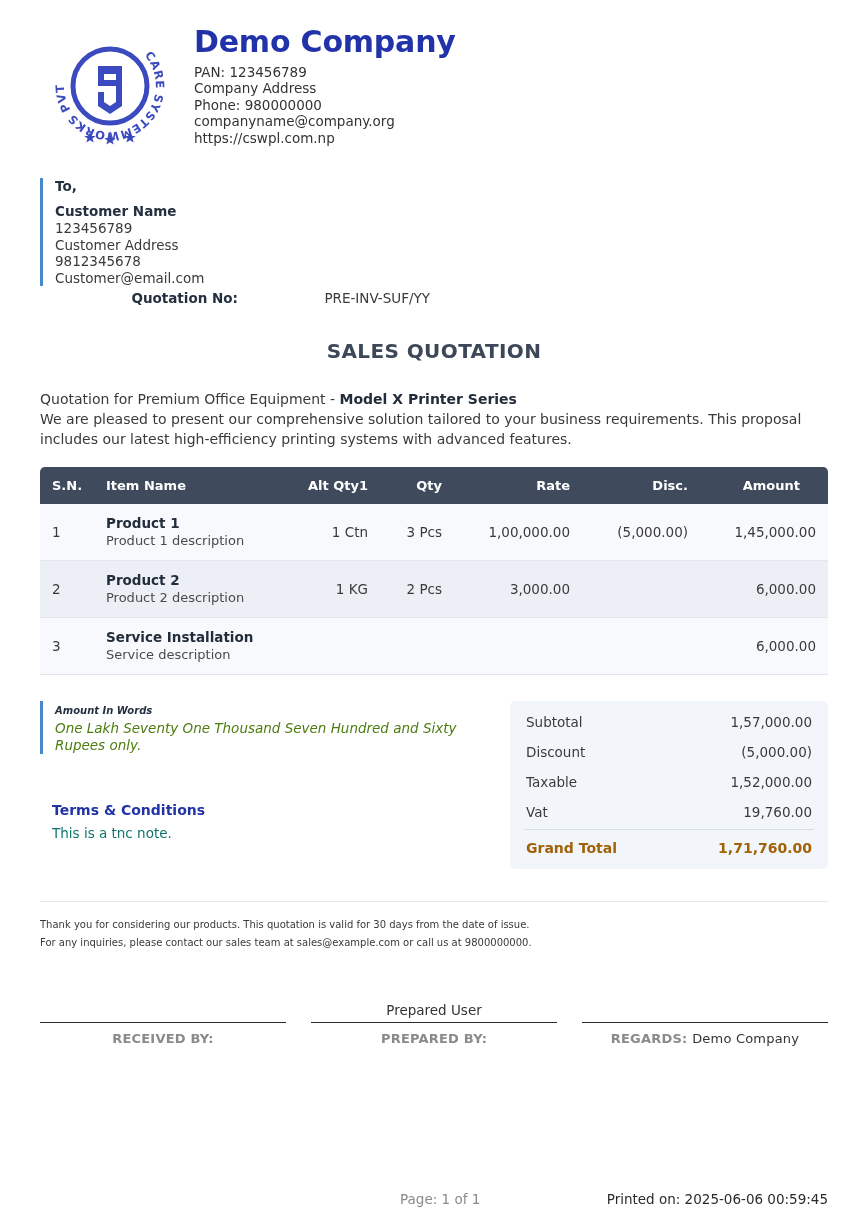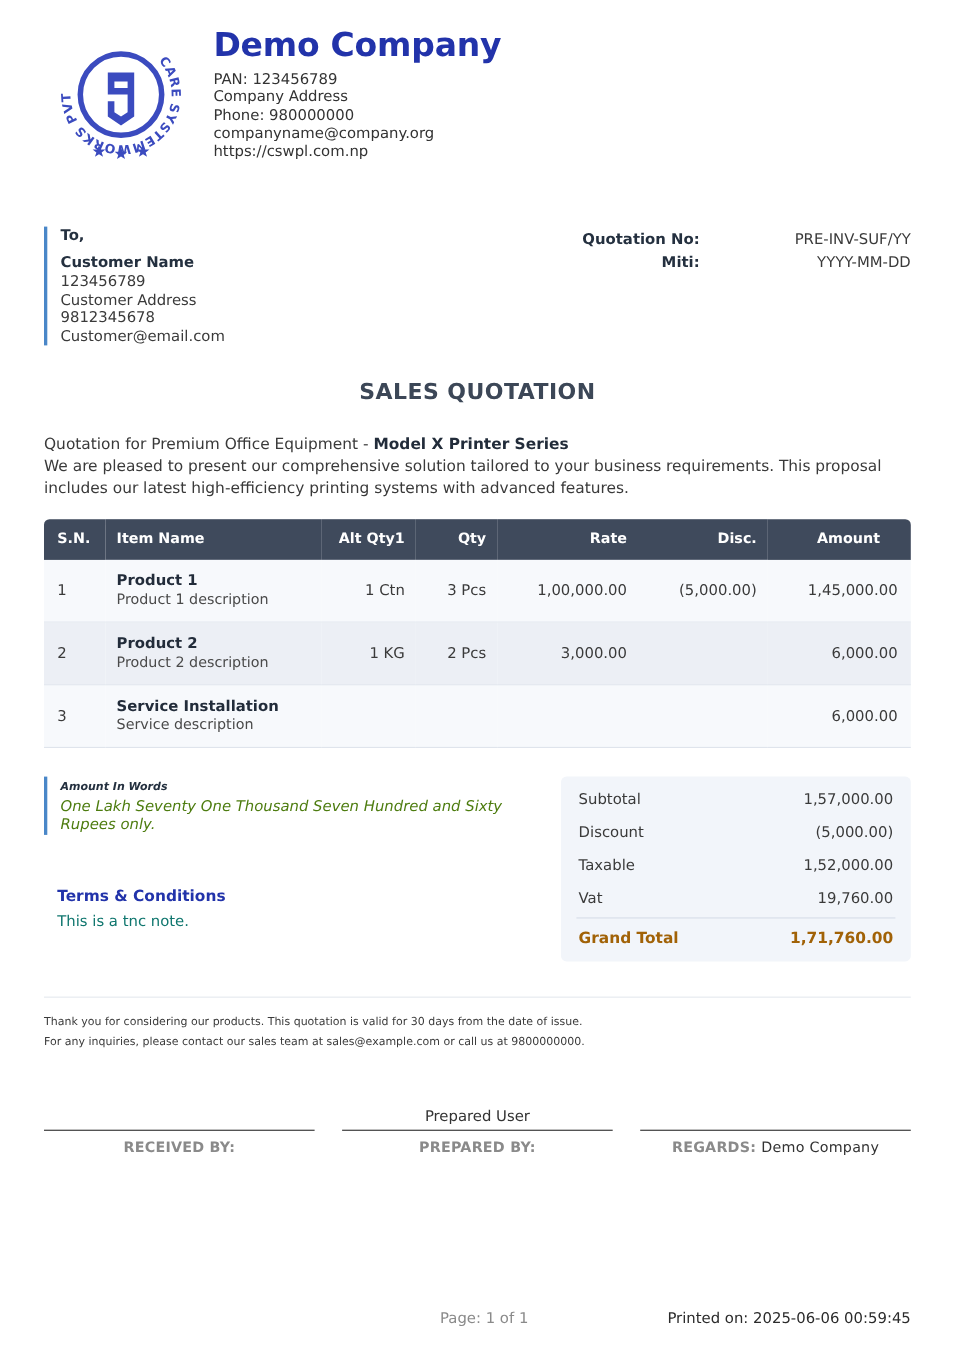--- a/index.html
+++ b/index.html
@@ -66,8 +66,9 @@
   .party-row {
     display: flex;
     justify-content: space-between;
-    margin-top: 56px;
+    margin-top: 28px;
     align-items: flex-start;
+    flex-direction: column;
   }
   .to-block {
     border-left: 3px solid #4a87c8;

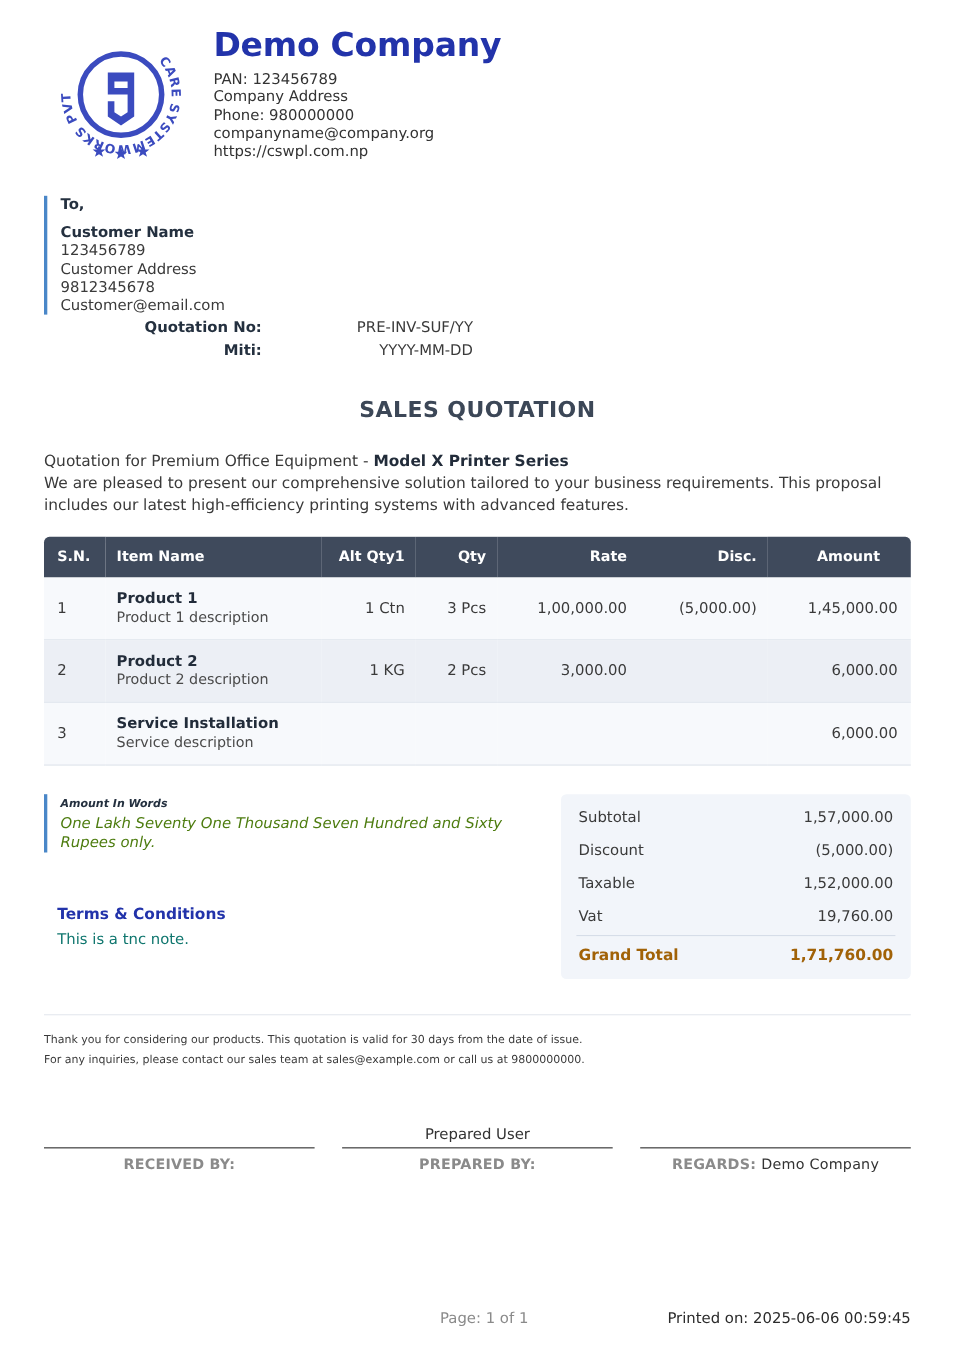--- a/index.html
+++ b/index.html
@@ -355,10 +355,6 @@
       <div class="meta-row">
         <div class="meta-key">Quotation No:</div>
         <div class="meta-val">PRE-INV-SUF/YY</div>
-      </div>
-      <div class="meta-row">
-        <div class="meta-key">Miti:</div>
-        <div class="meta-val">YYYY-MM-DD</div>
       </div>
     </div>
   </div>

